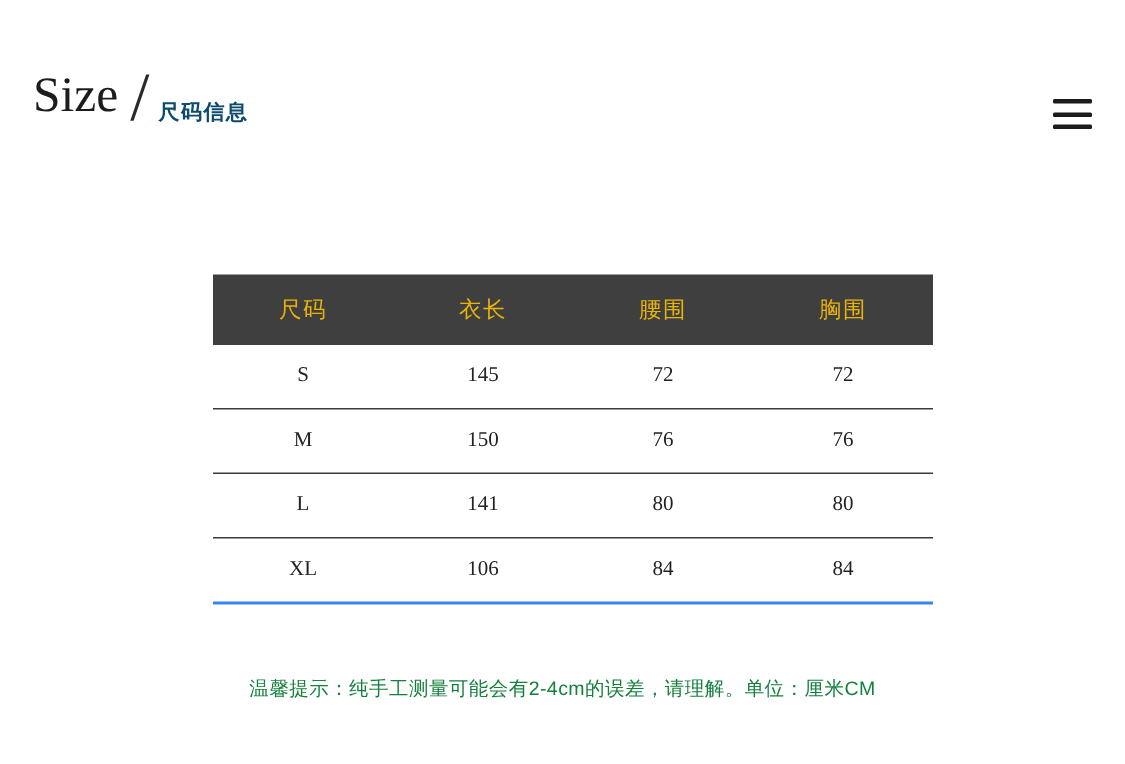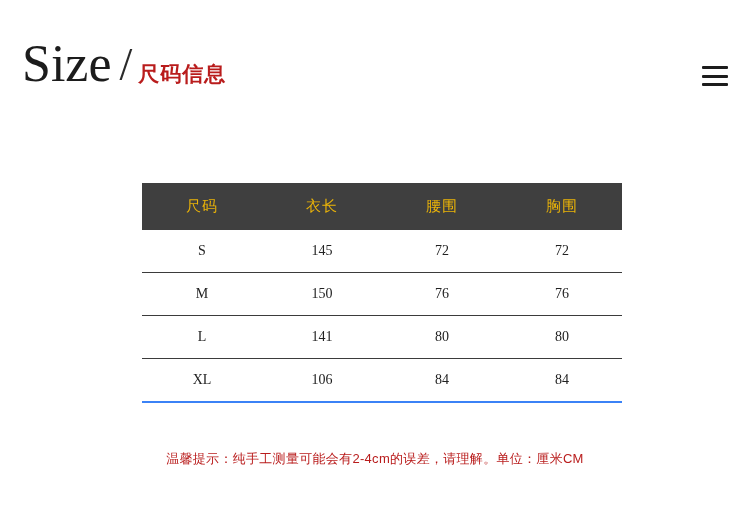--- a/index.html
+++ b/index.html
@@ -41,7 +41,7 @@
 
   .brand-word {
     font-family: "Liberation Serif", serif;
-    font-size: 52px;
+    font-size: 33px;
     line-height: 52px;
     font-weight: 400;
     color: #1c1c1c;

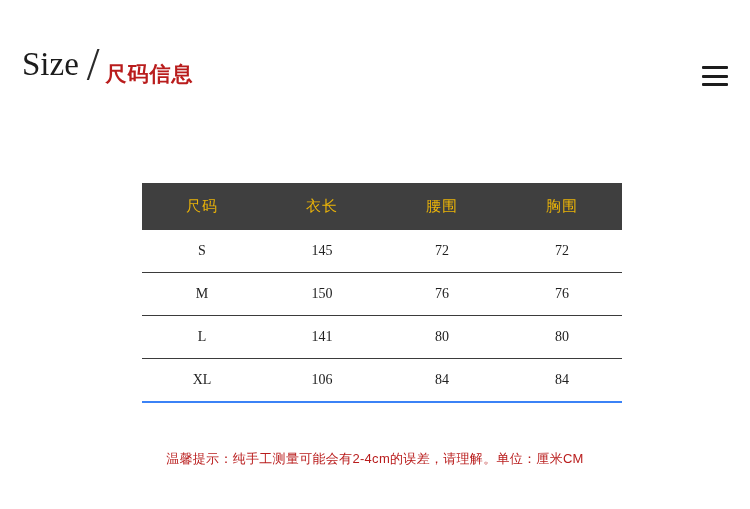--- a/index.html
+++ b/index.html
@@ -58,10 +58,10 @@
   }
 
   .brand-cn {
-    font-size: 21px;
+    font-size: 14px;
     line-height: 26px;
     font-weight: 700;
-    color: #b91c1c;
+    color: #0c4a6e;
     letter-spacing: 1px;
     padding-bottom: 3px;
   }

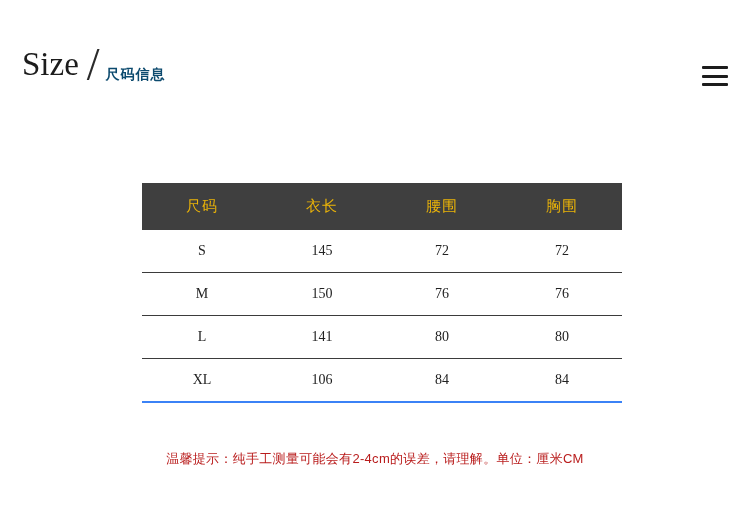--- a/index.html
+++ b/index.html
@@ -133,7 +133,7 @@
     width: 750px;
     text-align: center;
     font-size: 13px;
-    color: #b91c1c;
+    color: #15803d;
     letter-spacing: 0.3px;
   }
 </style>

